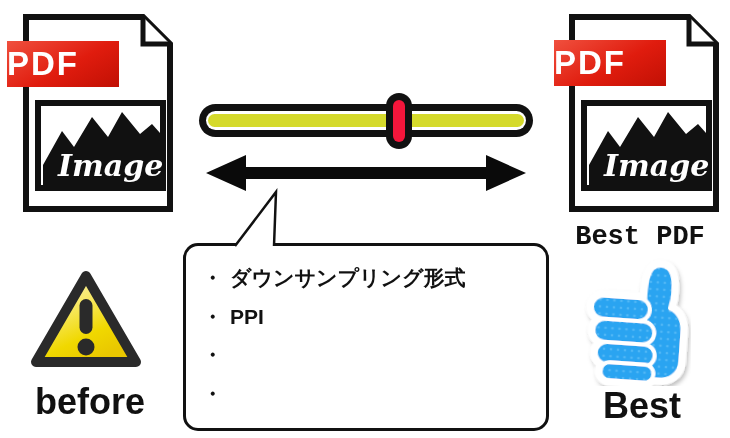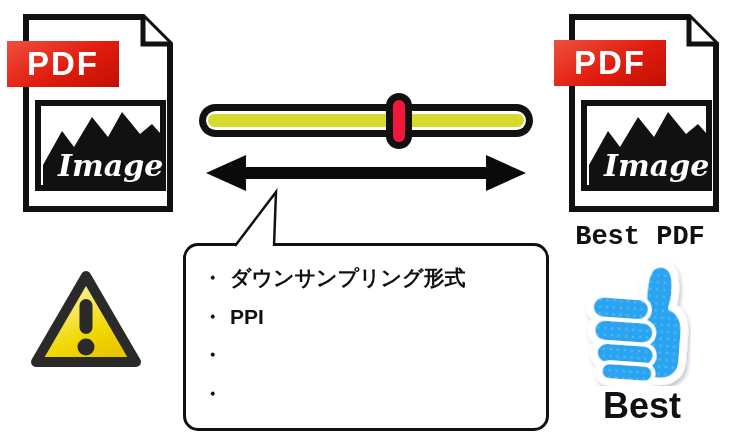--- a/index.html
+++ b/index.html
@@ -18,7 +18,7 @@
   .pdf-doc{position:absolute;width:152px;height:200px;}
   .pdf-doc.left{left:22px;top:13px;}
   .pdf-doc.right{left:568px;top:13px;}
-  .pdf-badge{position:absolute;width:112px;height:46px;display:flex;align-items:center;justify-content:center;
+  .pdf-badge{position:absolute;width:112px;height:46px;display:flex;align-items:center;justify-content:flex-start;
     background:linear-gradient(150deg,#f0503e 0%,var(--badge-red) 55%,#c11004 100%);
     color:#ffffff;font-weight:800;font-size:33px;letter-spacing:2px;}
   .pdf-badge.left{left:7px;top:41px;}

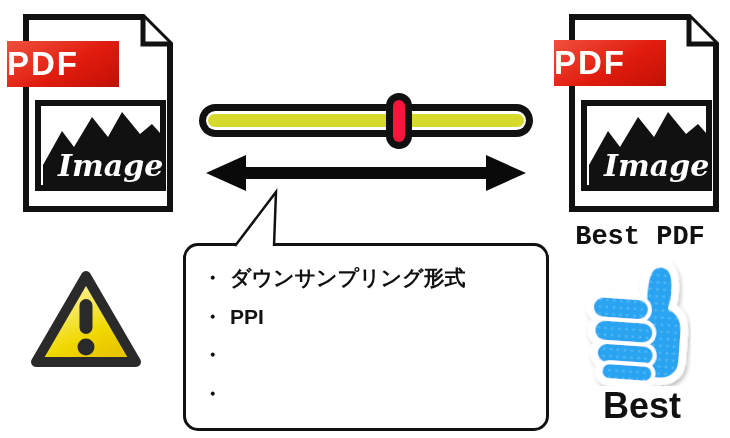--- a/index.html
+++ b/index.html
@@ -129,6 +129,7 @@
     <rect x="53.5" y="33" width="13" height="35" rx="6.5" fill="#2a2a2a"></rect>
     <circle cx="60" cy="81" r="8.5" fill="#2a2a2a"></circle>
   </svg>
+  <div class="caption before">before</div>
 
   <div class="caption bestpdf">Best PDF</div>
   <svg class="thumbs-icon" width="108" height="128" viewBox="0 0 108 128">

